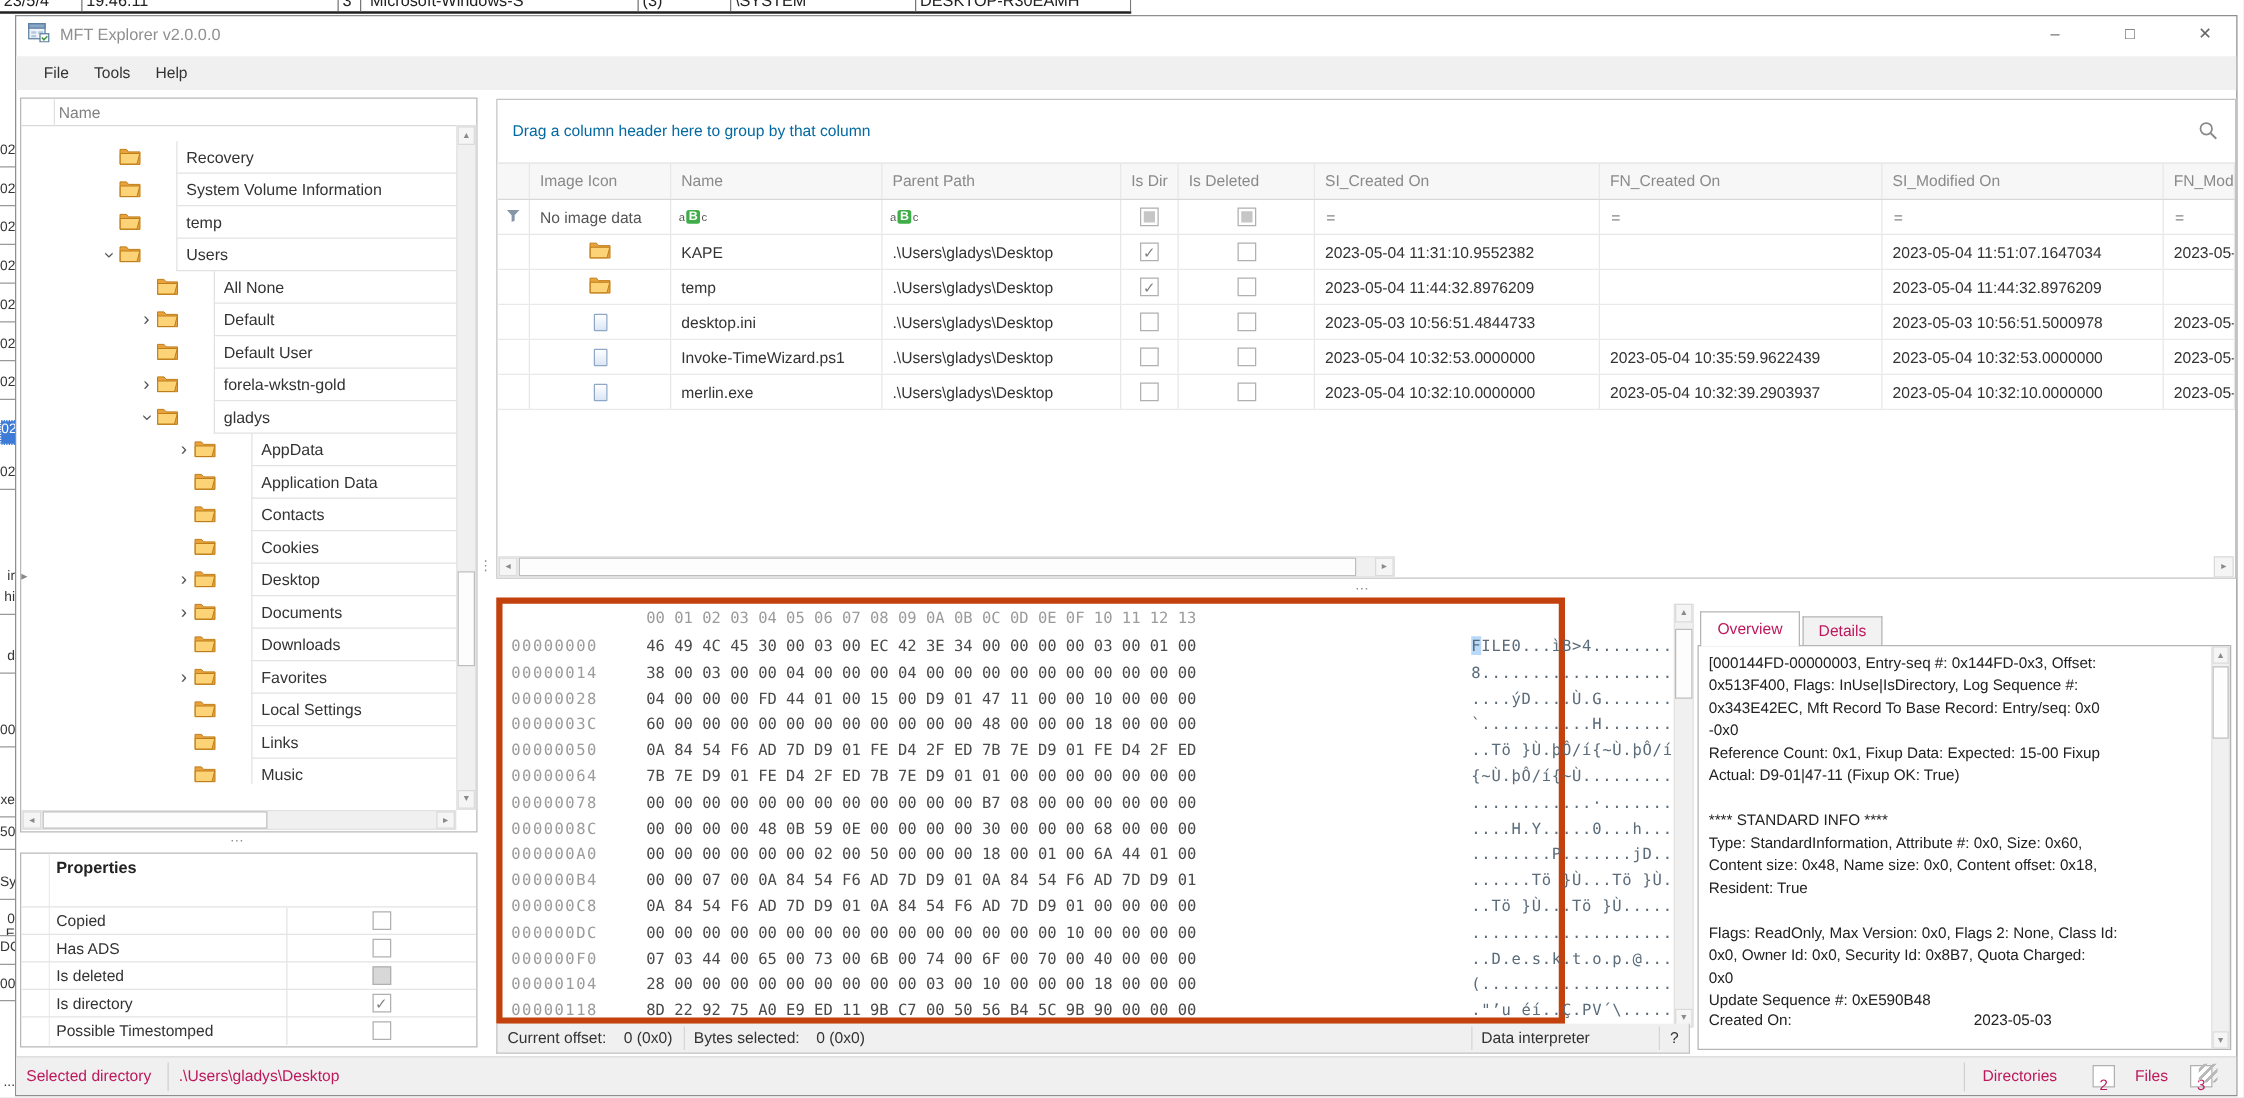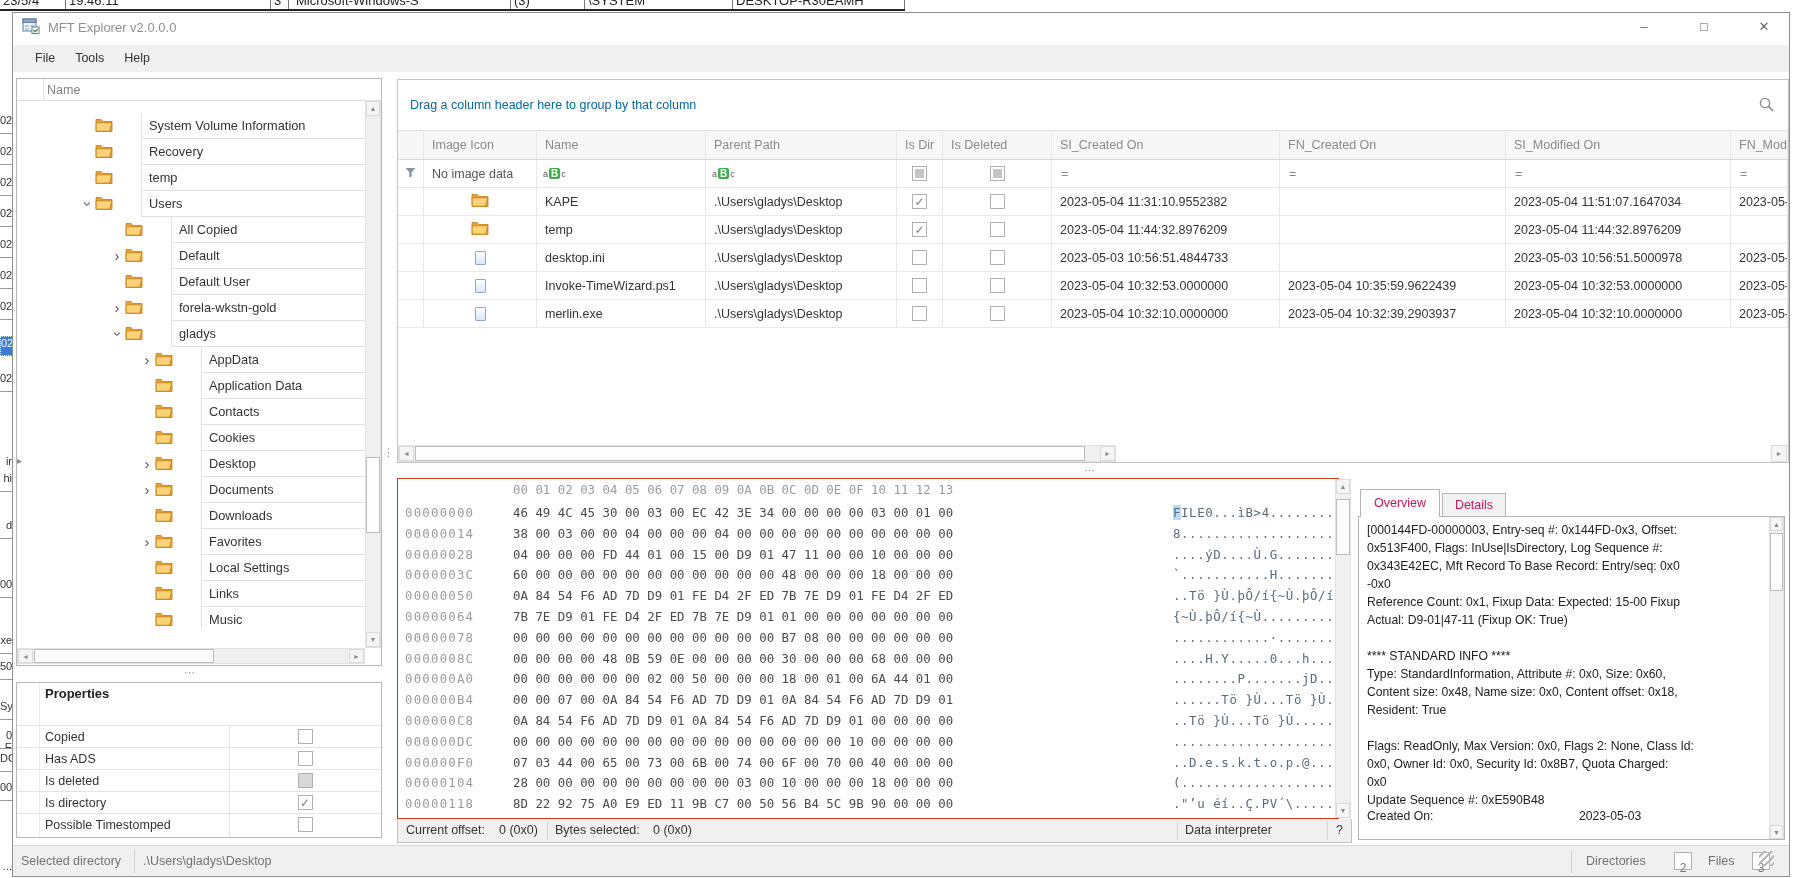--- a/index.html
+++ b/index.html
@@ -179,16 +179,16 @@
               <path d="M1 1.5 h5.2 l1.6 2 H17 v10 H1 Z" fill="#E9A23B" stroke="#C07E18" stroke-width="0.8"></path>
               <path d="M1.2 4.8 h15.6 l-2.2 8.4 H1.2 Z" fill="#FCD477" stroke="#C07E18" stroke-width="0.8"></path>
             </svg></span>
+          <span class="tcell">Recovery</span>
+        </div>
+        <div class="trow">
+          <span class="sp" style="width: 61px;"></span>
+          <span class="exp"></span>
+          <span class="tree-ficon"><svg width="18" height="14" viewBox="0 0 18 14">
+              <path d="M1 1.5 h5.2 l1.6 2 H17 v10 H1 Z" fill="#E9A23B" stroke="#C07E18" stroke-width="0.8"></path>
+              <path d="M1.2 4.8 h15.6 l-2.2 8.4 H1.2 Z" fill="#FCD477" stroke="#C07E18" stroke-width="0.8"></path>
+            </svg></span>
           <span class="tcell">System Volume Information</span>
-        </div>
-        <div class="trow">
-          <span class="sp" style="width: 61px;"></span>
-          <span class="exp"></span>
-          <span class="tree-ficon"><svg width="18" height="14" viewBox="0 0 18 14">
-              <path d="M1 1.5 h5.2 l1.6 2 H17 v10 H1 Z" fill="#E9A23B" stroke="#C07E18" stroke-width="0.8"></path>
-              <path d="M1.2 4.8 h15.6 l-2.2 8.4 H1.2 Z" fill="#FCD477" stroke="#C07E18" stroke-width="0.8"></path>
-            </svg></span>
-          <span class="tcell">Recovery</span>
         </div>
         <div class="trow">
           <span class="sp" style="width: 61px;"></span>

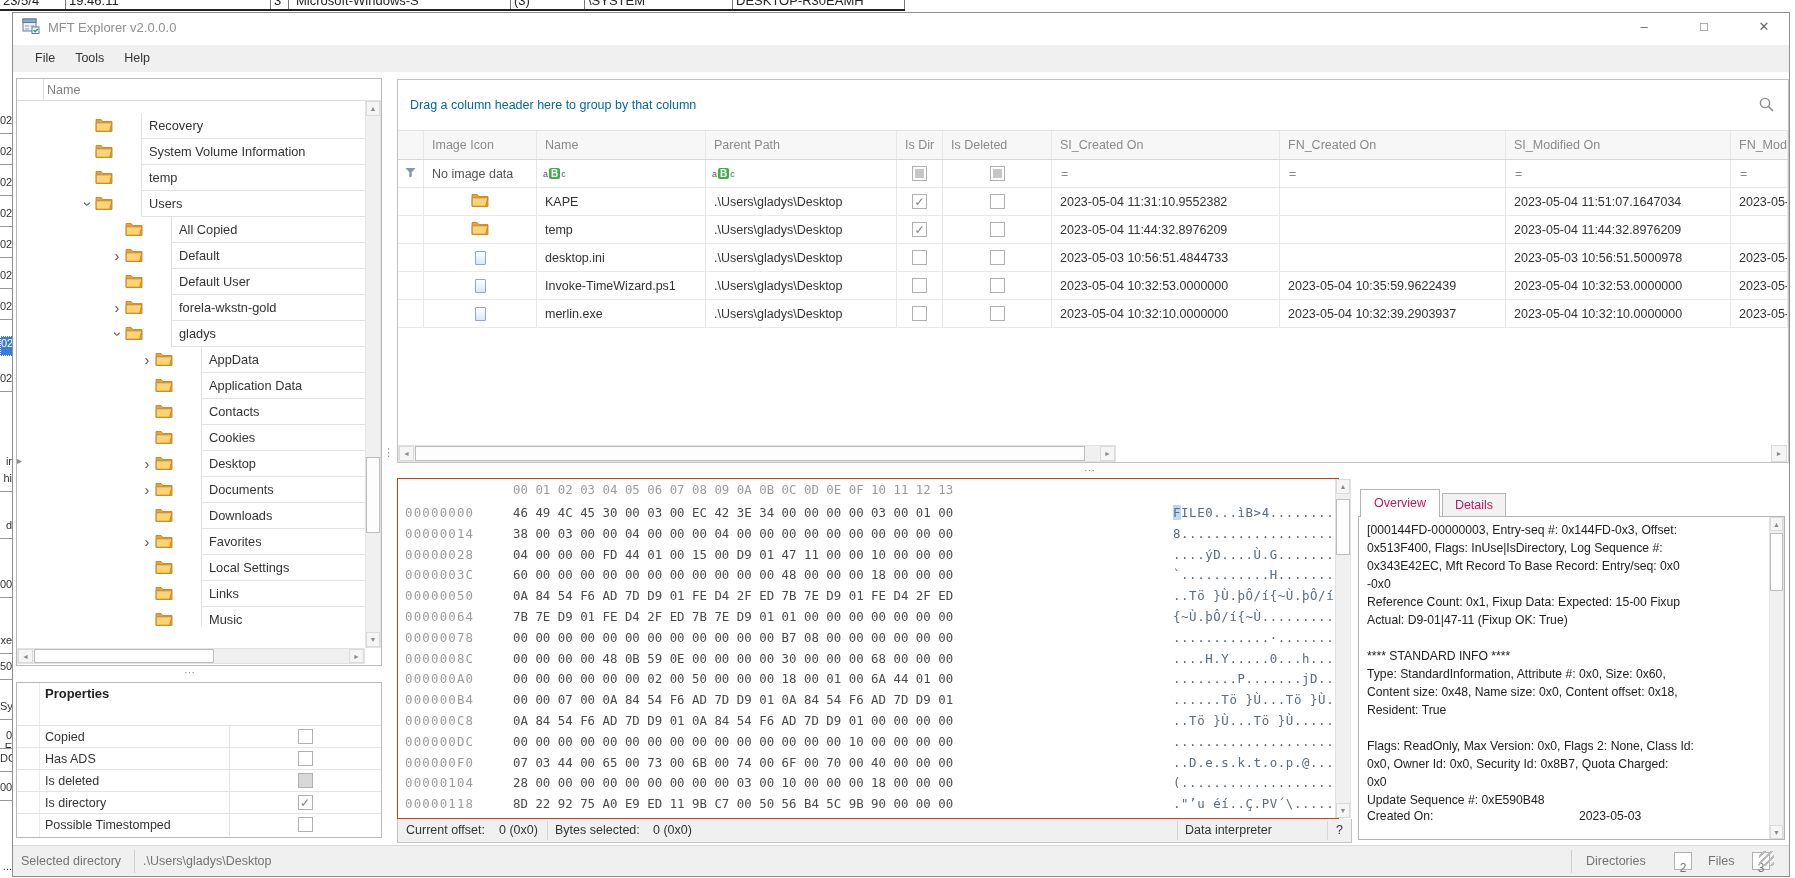--- a/index.html
+++ b/index.html
@@ -215,7 +215,7 @@
               <path d="M1 1.5 h5.2 l1.6 2 H17 v10 H1 Z" fill="#E9A23B" stroke="#C07E18" stroke-width="0.8"></path>
               <path d="M1.2 4.8 h15.6 l-2.2 8.4 H1.2 Z" fill="#FCD477" stroke="#C07E18" stroke-width="0.8"></path>
             </svg></span>
-          <span class="tcell">All Copied</span>
+          <span class="tcell">All None</span>
         </div>
         <div class="trow">
           <span class="sp" style="width: 91px;"></span>

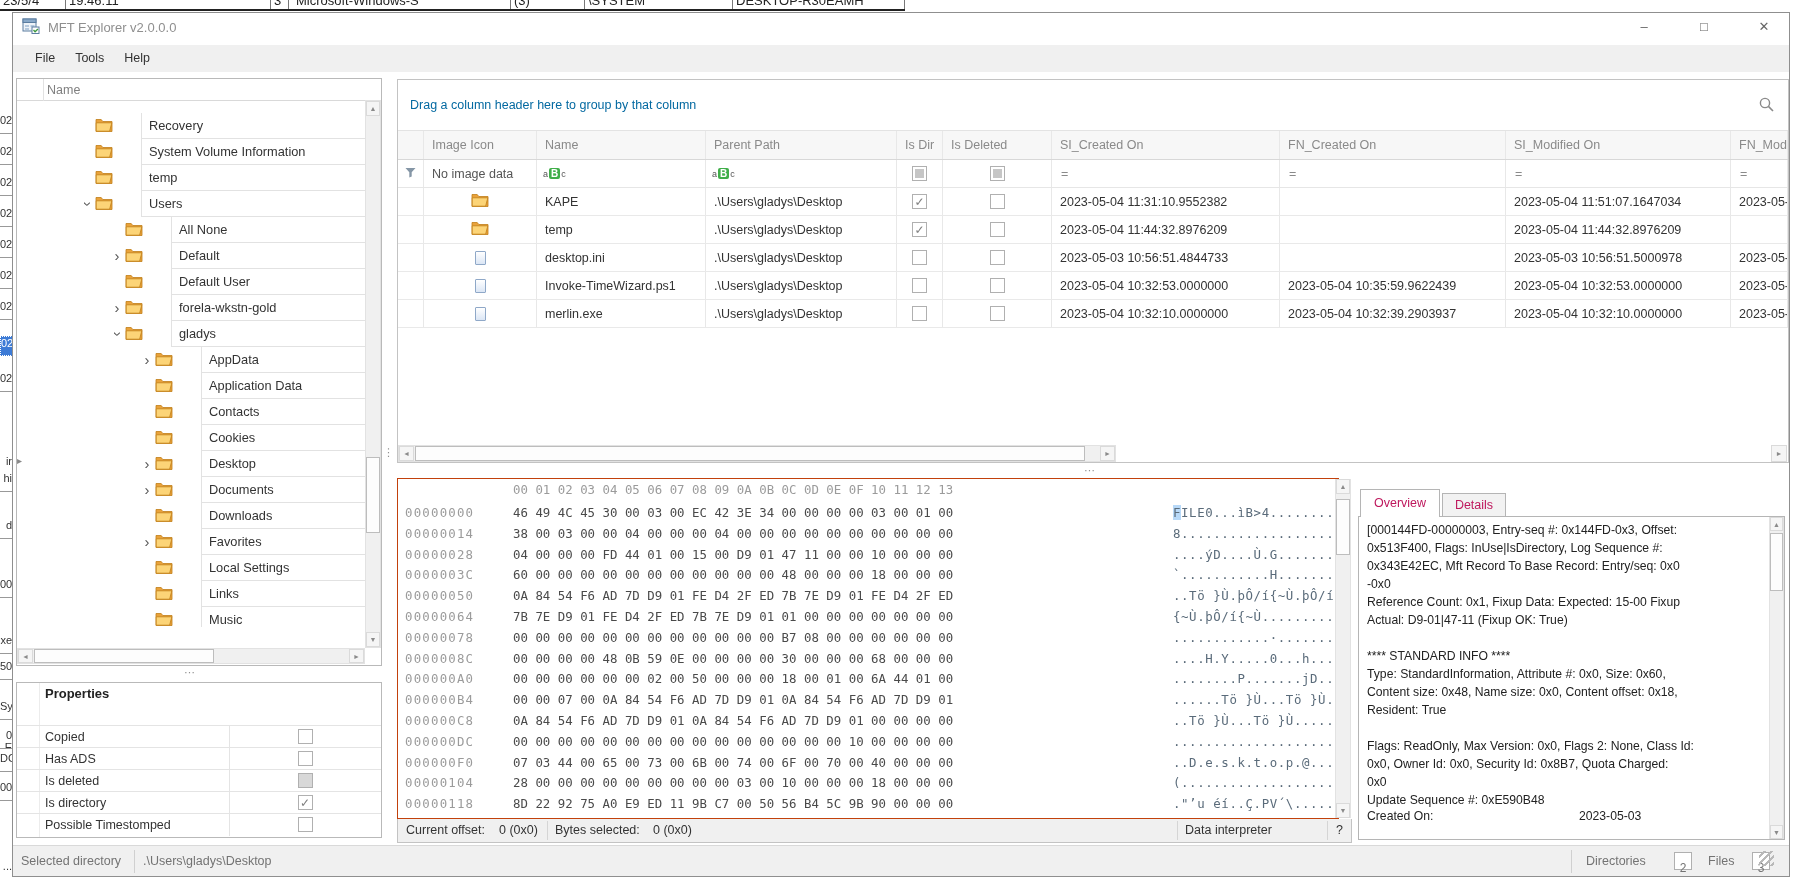--- a/index.html
+++ b/index.html
@@ -77,7 +77,7 @@
   .eq { color:#8a8a8a; padding-left:9px; }
 
   
-  #hex-panel { left:397px; top:478px; width:942px; height:341px; border:1px solid #c2410c; background:#fff;
+  #hex-panel { left:397px; top:478px; width:855px; height:341px; border:5px solid #c2410c; background:#fff;
                font-family:"DejaVu Sans Mono",monospace; font-size:12.4px; }
   #hex-head { position:absolute; left:115px; top:3px; color:#9b9b9b; white-space:pre; }
   #hex-rows { position:absolute; left:0; top:24px; width:935px; overflow:hidden; }

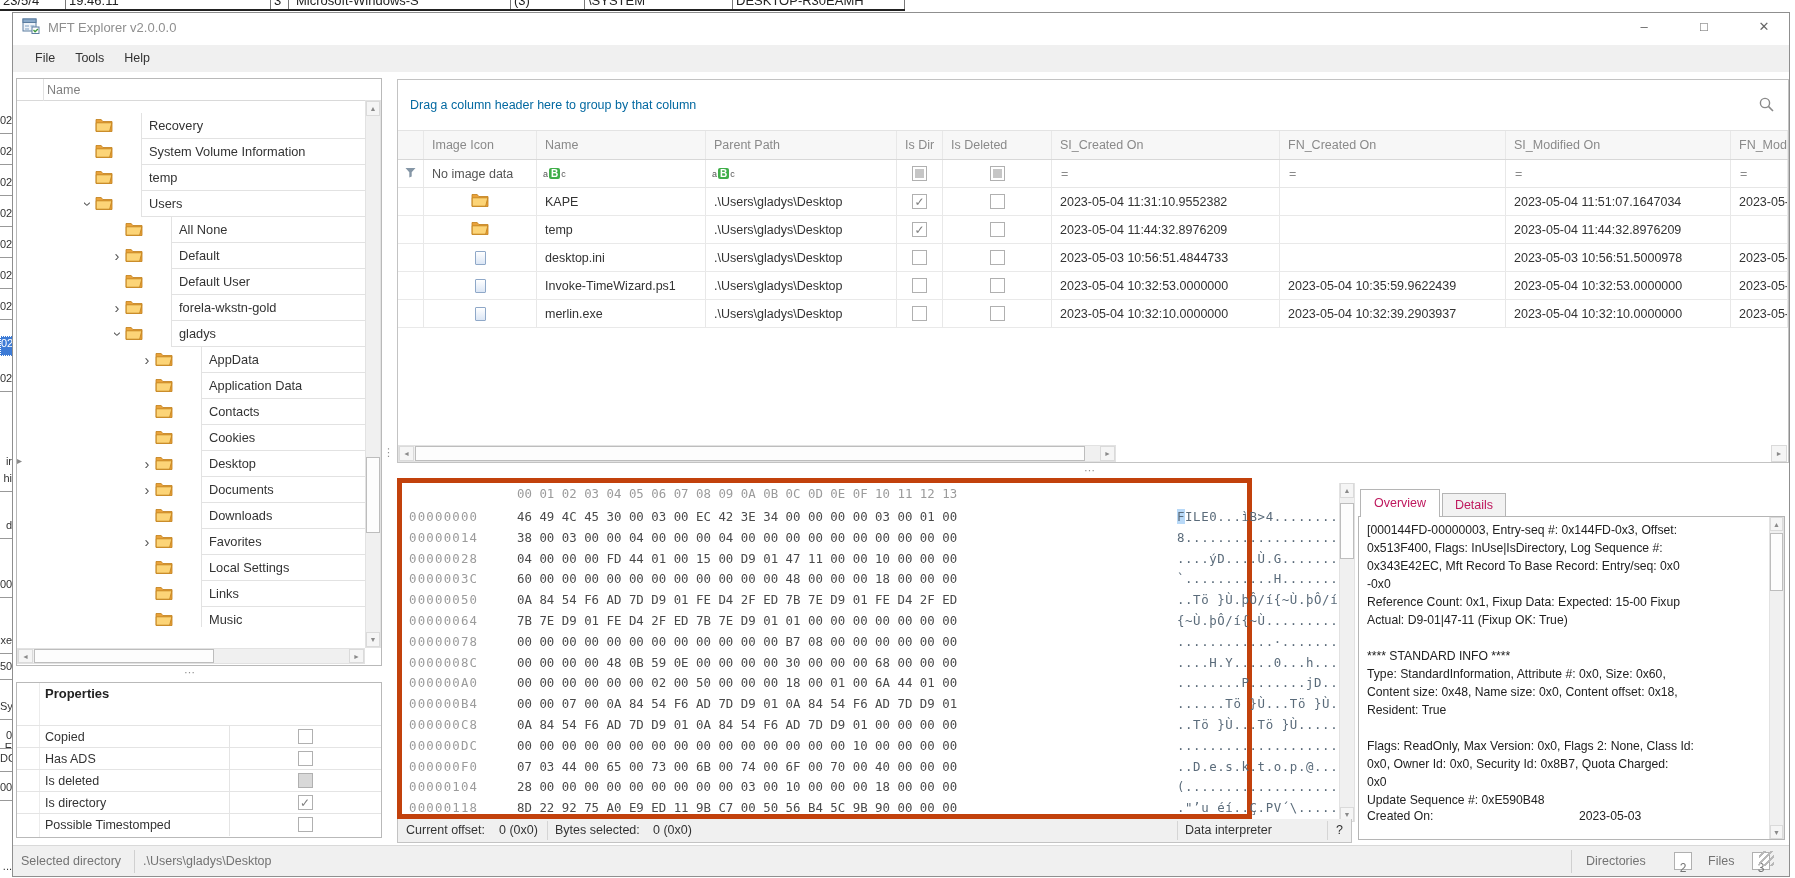--- a/index.html
+++ b/index.html
@@ -103,7 +103,7 @@
 
   
   #status-bar { left:13px; top:845px; width:1776px; height:31px; background:#f0f0f0; border-top:1px solid #d9d9d9; }
-  #status-bar span { position:absolute; line-height:30px; color:#737373; }
+  #status-bar span { position:absolute; line-height:30px; color:#be185d; }
   #status-bar .vsep { position:absolute; top:4px; width:1px; height:23px; background:#d0d0d0; }
   .cnt-box { position:absolute; top:6px; width:18px; height:18px; border:1px solid #b0b0b0; background:#fff;
              text-align:center; line-height:17px; font-size:12px; color:#333; }

